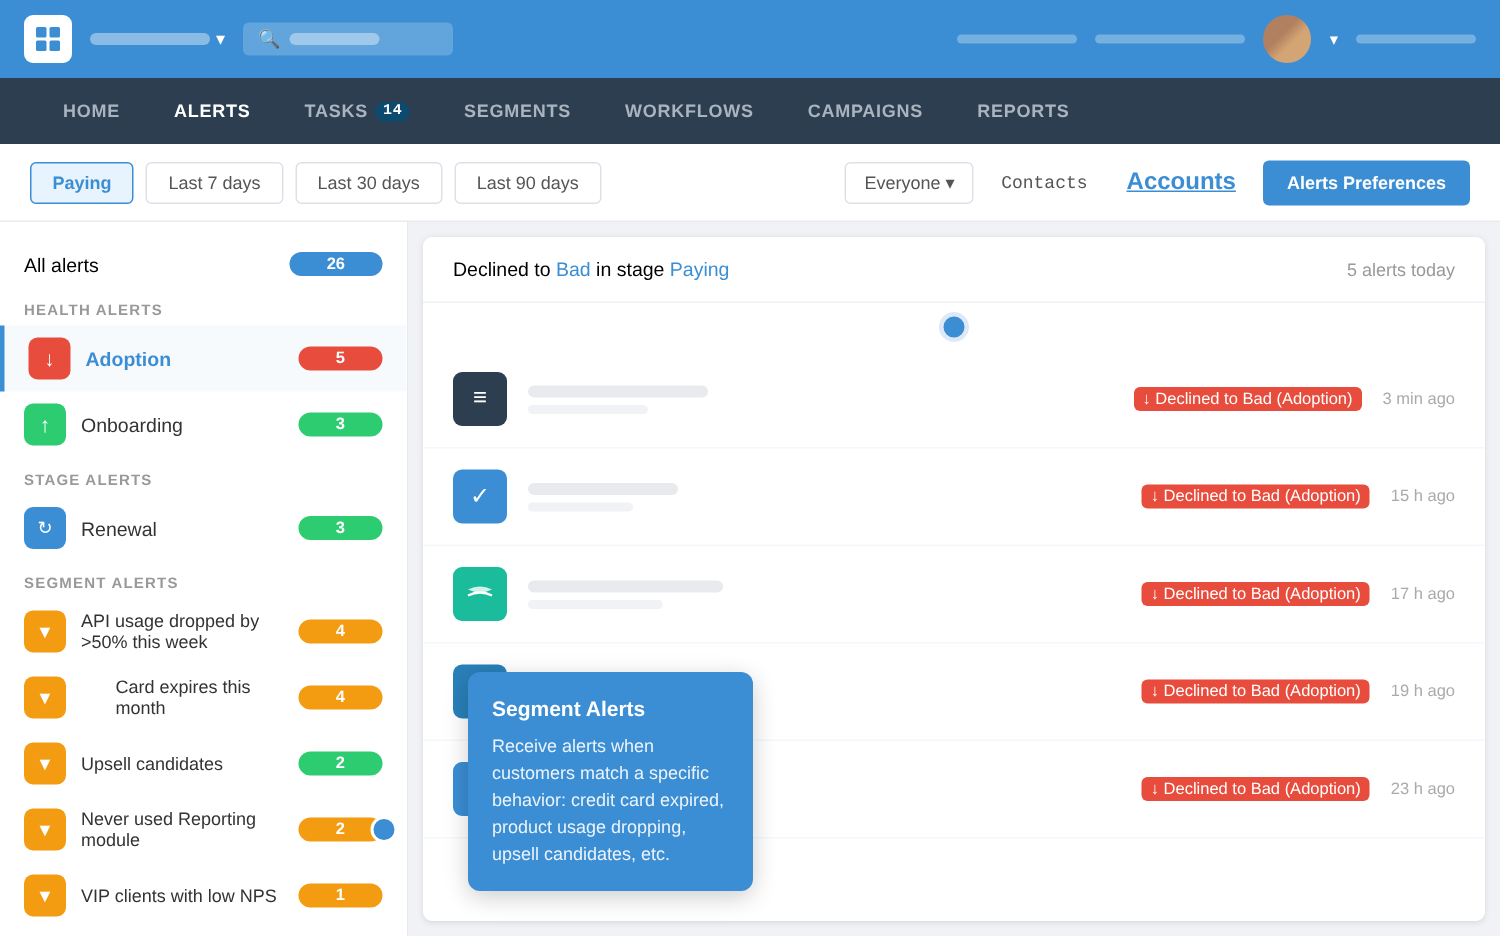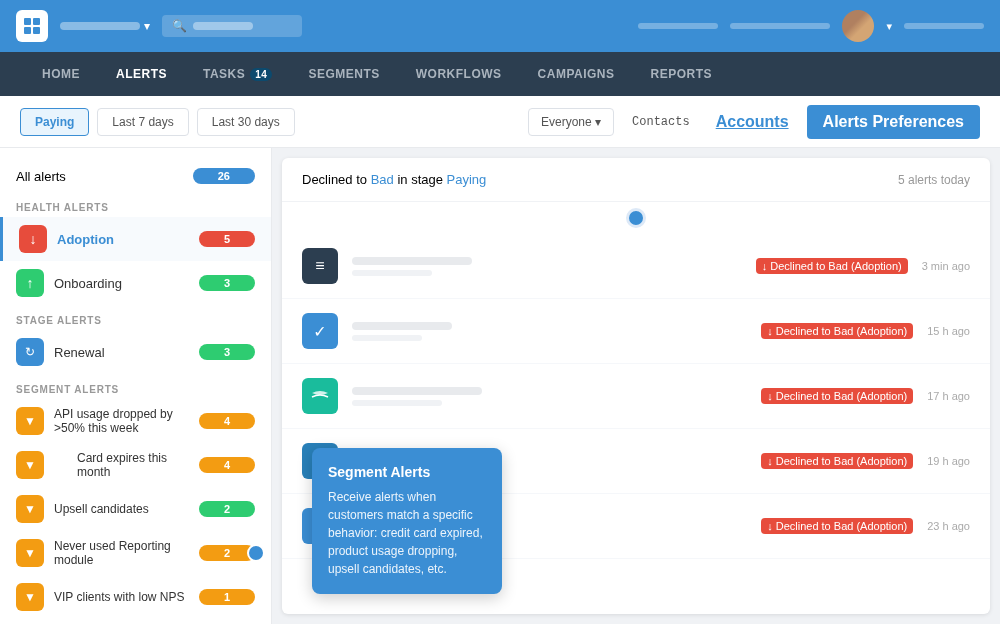--- a/index.html
+++ b/index.html
@@ -80,6 +80,7 @@
       padding: 1px 5px;
       margin-left: 5px;
       font-weight: 700;
+      font-family: Liberation Mono, monospace;
     }
 
     

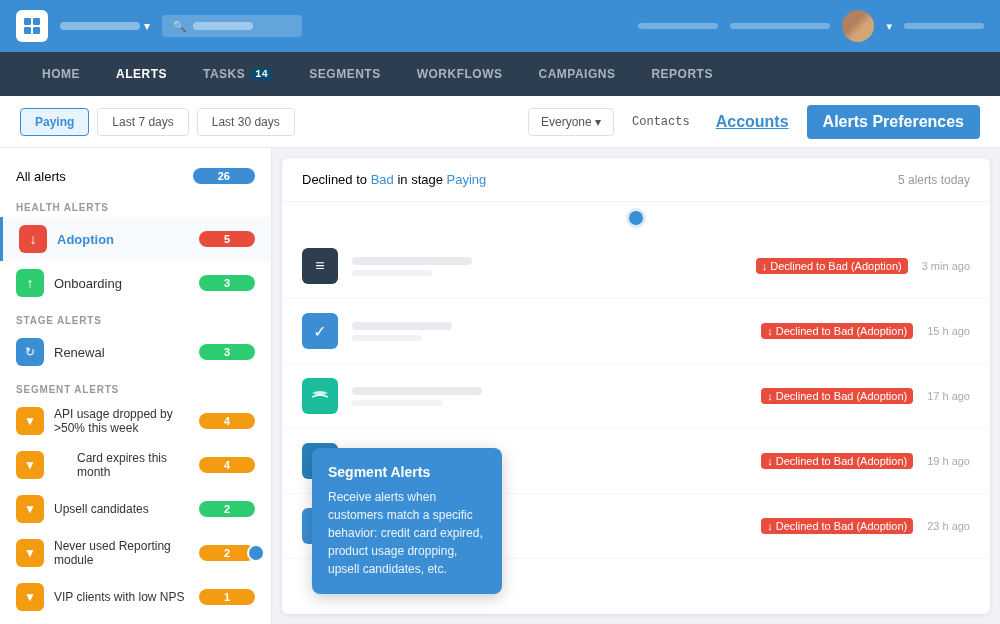--- a/index.html
+++ b/index.html
@@ -411,6 +411,7 @@
   <button class="tab-btn active">Paying</button>
   <button class="tab-btn">Last 7 days</button>
   <button class="tab-btn">Last 30 days</button>
+  <button class="tab-btn">Last 90 days</button>
   <div class="filter-right">
     <button class="everyone-btn">Everyone ▾</button>
     <span class="contacts-btn">Contacts</span>

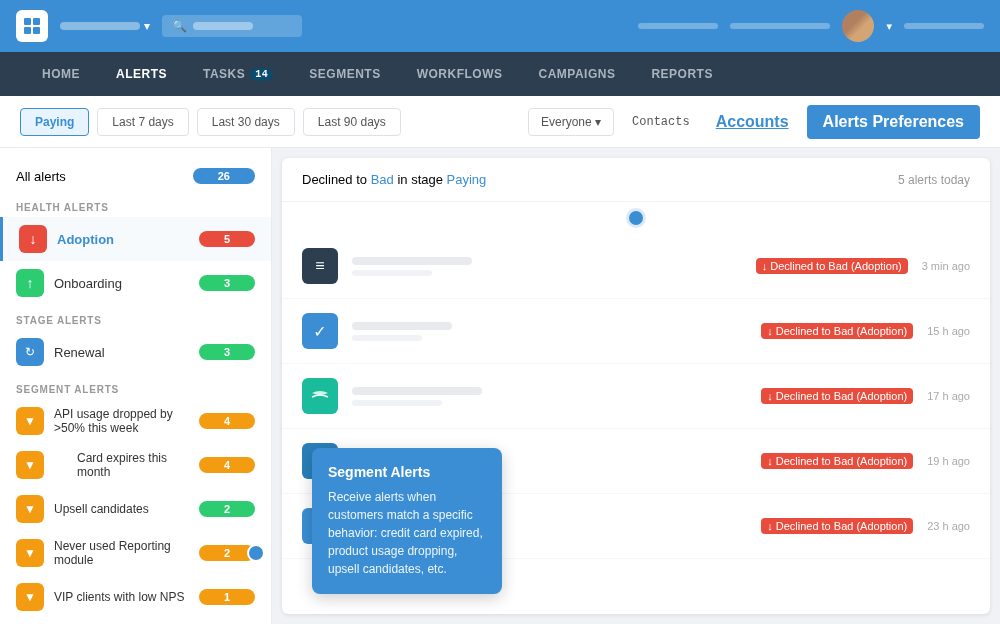--- a/index.html
+++ b/index.html
@@ -146,7 +146,7 @@
       border: none;
       border-radius: 4px;
       padding: 8px 16px;
-      font-size: 16px;
+      font-size: 12px;
       font-weight: 600;
       cursor: pointer;
     }

